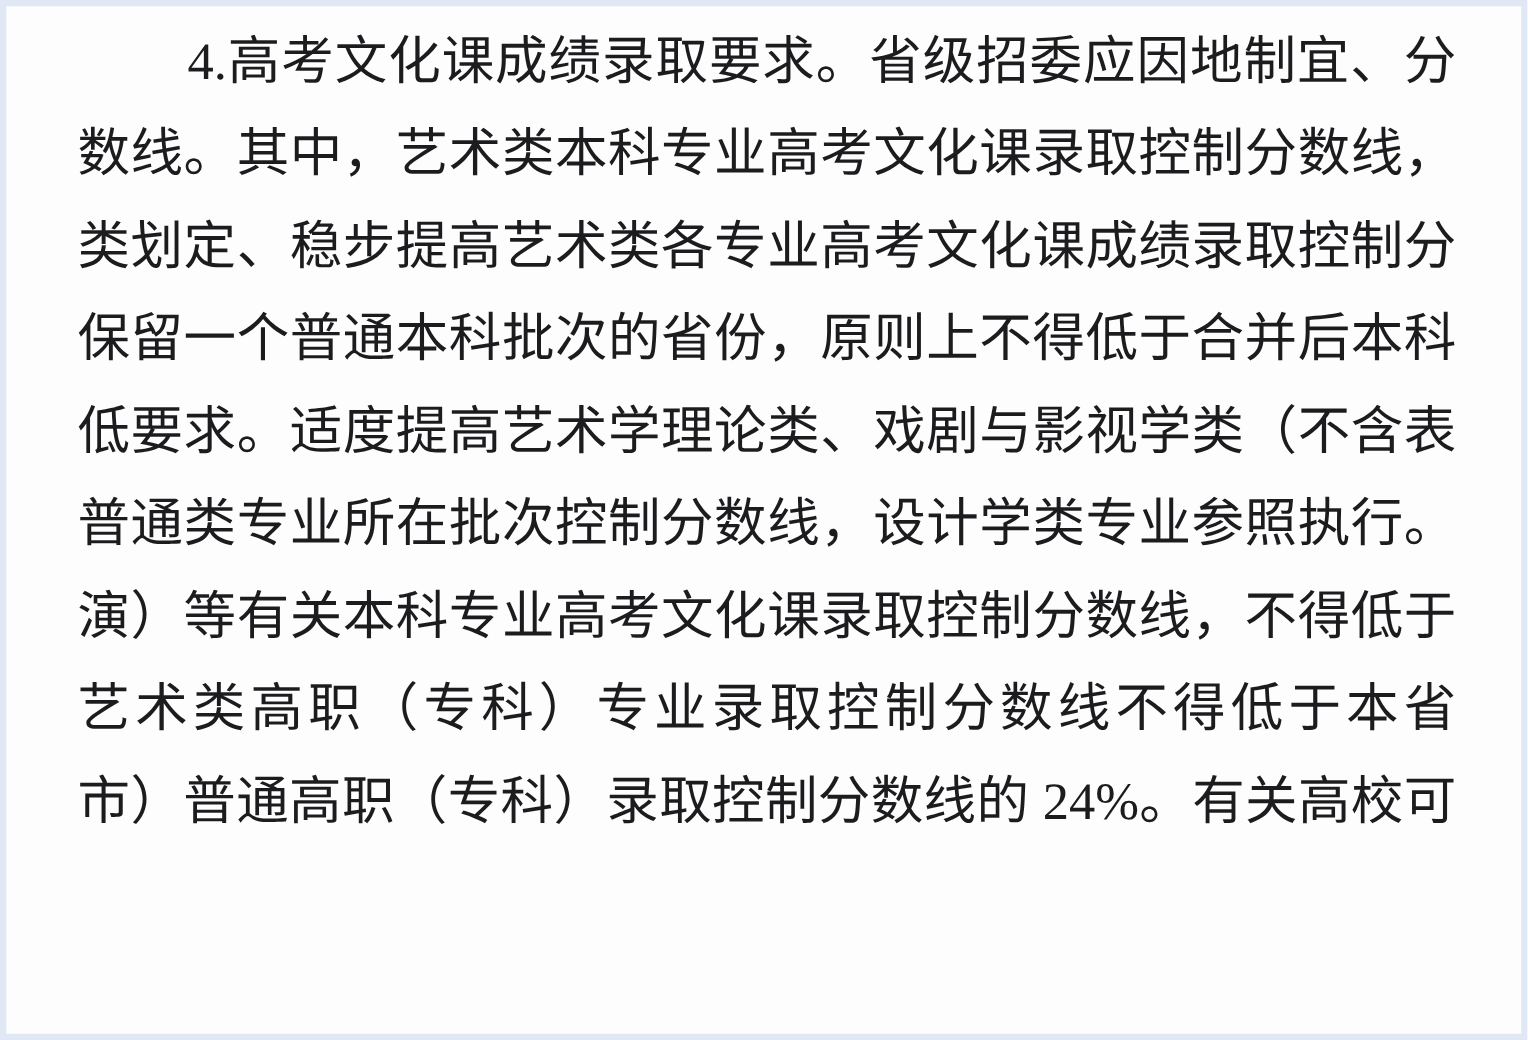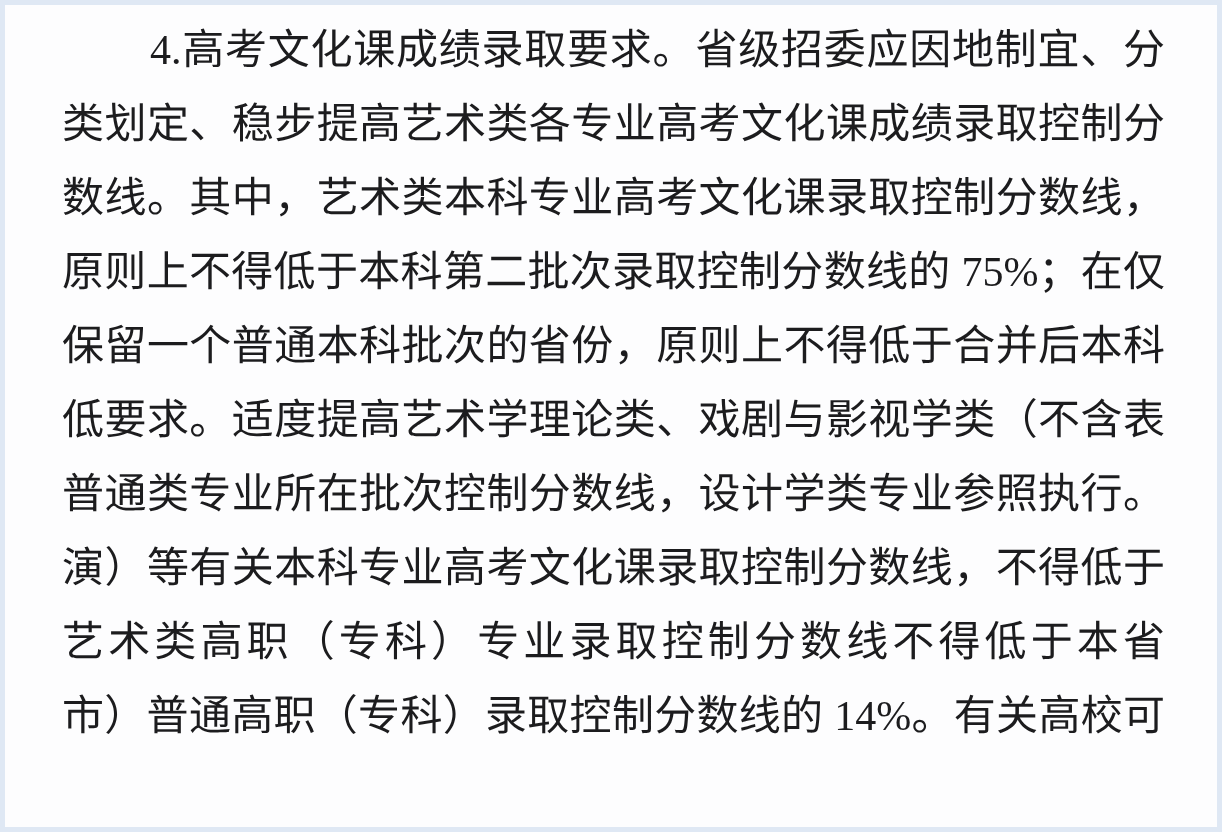--- a/index.html
+++ b/index.html
@@ -48,8 +48,8 @@
 <div class="page">
   <div class="paragraph" id="paragraph">
       <div class="text-line first-line">4.高考文化课成绩录取要求。省级招委应因地制宜、分</div>
+      <div class="text-line">数线。其中，艺术类本科专业高考文化课录取控制分数线，</div>
       <div class="text-line">类划定、稳步提高艺术类各专业高考文化课成绩录取控制分</div>
-      <div class="text-line">数线。其中，艺术类本科专业高考文化课录取控制分数线，</div>
       <div class="text-line">原则上不得低于本科第二批次录取控制分数线的 75%；在仅</div>
       <div class="text-line">保留一个普通本科批次的省份，原则上不得低于合并后本科</div>
       <div class="text-line">低要求。适度提高艺术学理论类、戏剧与影视学类（不含表</div>

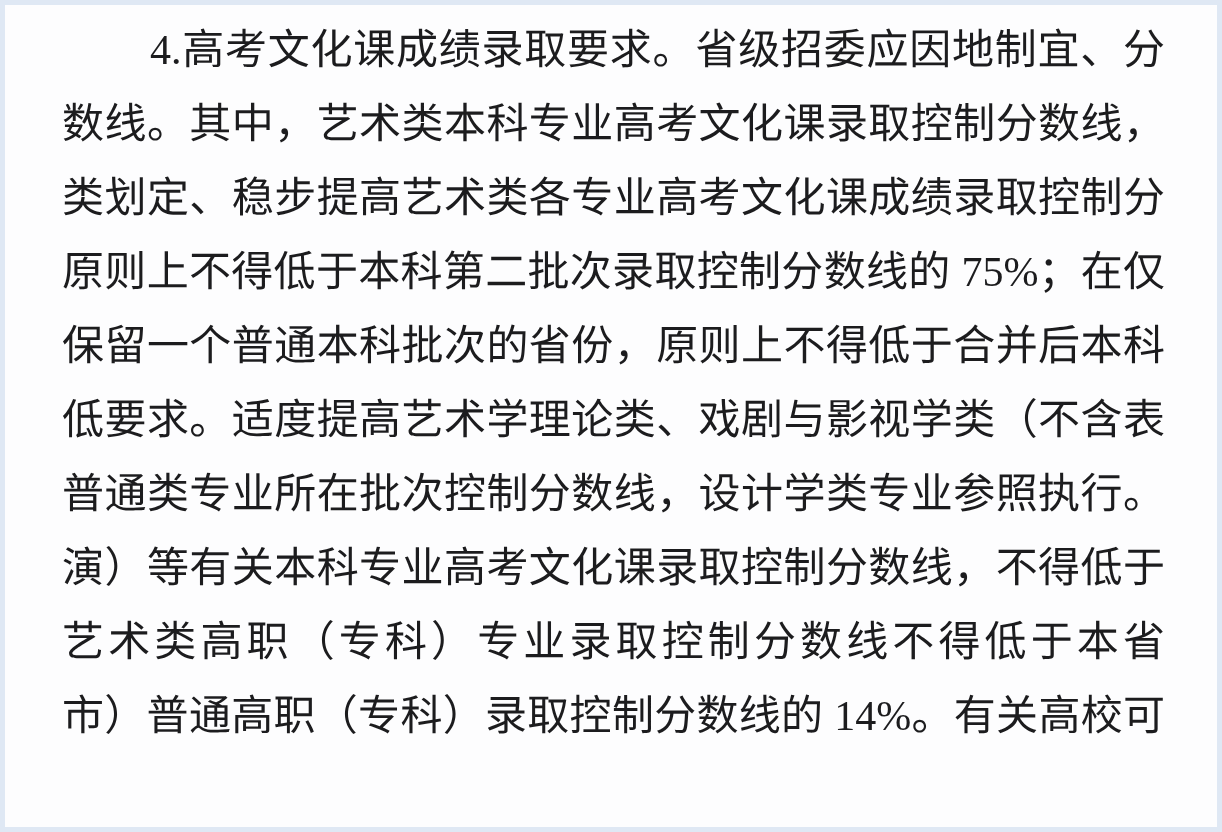--- a/index.html
+++ b/index.html
@@ -50,7 +50,6 @@
       <div class="text-line first-line">4.高考文化课成绩录取要求。省级招委应因地制宜、分</div>
       <div class="text-line">数线。其中，艺术类本科专业高考文化课录取控制分数线，</div>
       <div class="text-line">类划定、稳步提高艺术类各专业高考文化课成绩录取控制分</div>
-      <div class="text-line">原则上不得低于本科第二批次录取控制分数线的 75%；在仅</div>
       <div class="text-line">保留一个普通本科批次的省份，原则上不得低于合并后本科</div>
       <div class="text-line">低要求。适度提高艺术学理论类、戏剧与影视学类（不含表</div>
       <div class="text-line">普通类专业所在批次控制分数线，设计学类专业参照执行。</div>

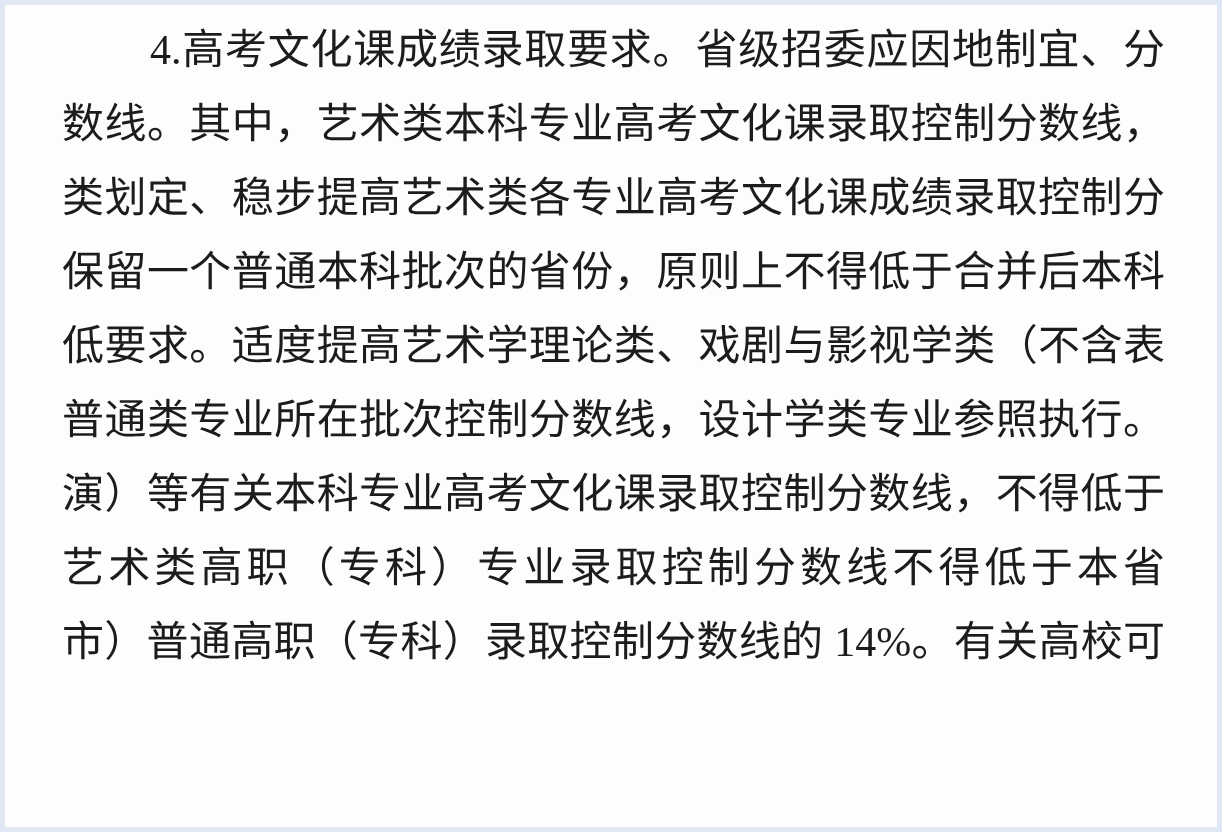--- a/index.html
+++ b/index.html
@@ -55,7 +55,7 @@
       <div class="text-line">普通类专业所在批次控制分数线，设计学类专业参照执行。</div>
       <div class="text-line">演）等有关本科专业高考文化课录取控制分数线，不得低于</div>
       <div class="text-line">艺术类高职（专科）专业录取控制分数线不得低于本省（区、</div>
-      <div class="text-line">市）普通高职（专科）录取控制分数线的 14%。有关高校可</div>
+      <div class="text-line">市）普通高职（专科）录取控制分数线的 24%。有关高校可</div>
     </div>
 </div>
 

